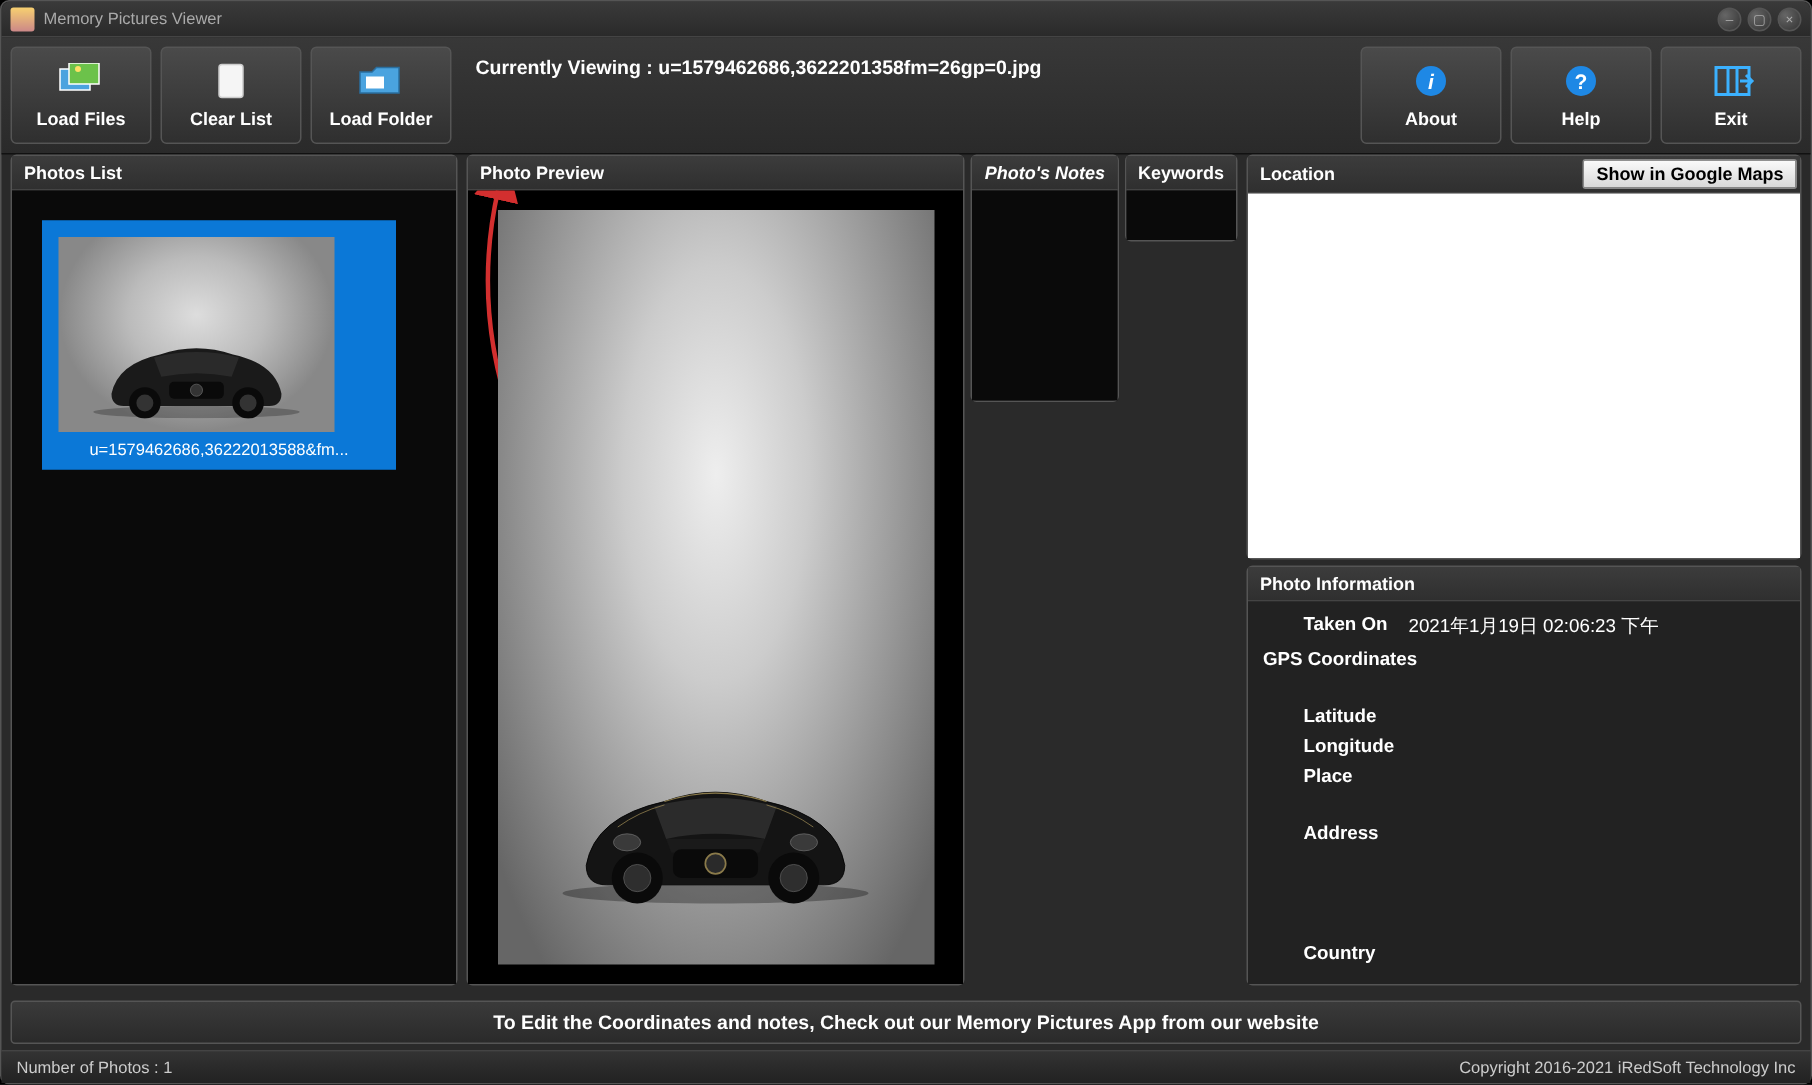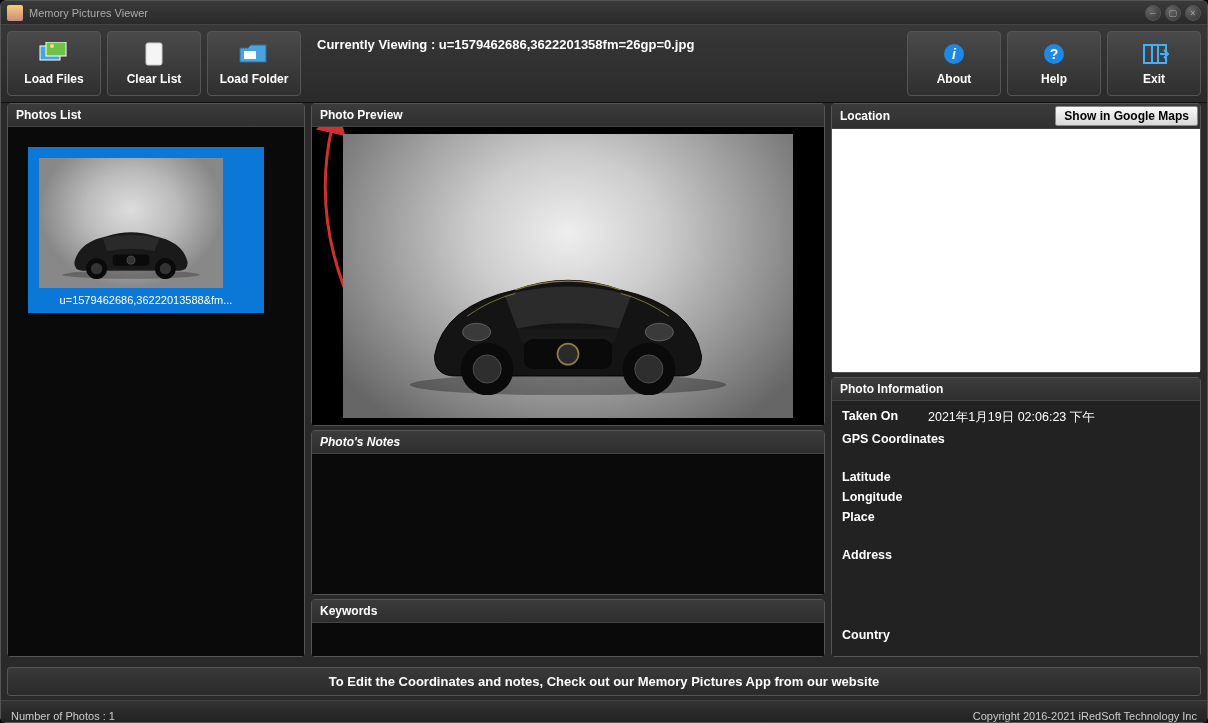--- a/index.html
+++ b/index.html
@@ -28,7 +28,7 @@
 .panel-body { flex:1; background:#0a0a0a; overflow:hidden; position:relative;}
 
 .left { width: 298px; }
-.center { flex:1; display:flex; flex-direction:column; gap:4px; min-width:0;}
+.center { flex:1; display:flex; gap:4px; min-width:0;}
 .right { width: 370px; display:flex; flex-direction:column; gap:4px;}
 
 .thumb-wrap { padding: 20px; }

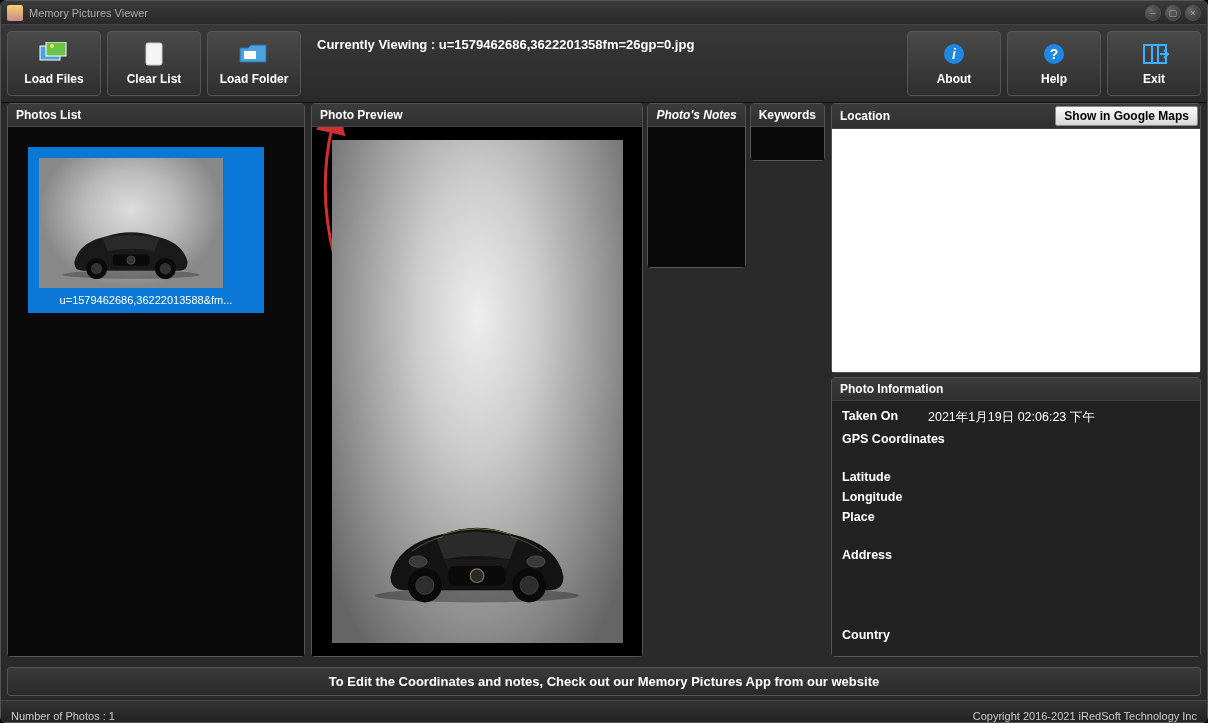--- a/index.html
+++ b/index.html
@@ -57,7 +57,7 @@
 
 .info-panel { flex:1; }
 .info-body { padding: 8px 10px; background:#222; color:#fff; font-size:12.5px;}
-.info-row { display:flex; gap:16px; margin-bottom:6px;}
+.info-row { display:flex; margin-bottom:6px;margin-left:27px;}
 .info-label { font-weight:bold; min-width:70px;}
 .info-section { font-weight:bold; margin: 2px 0 24px 0;}
 

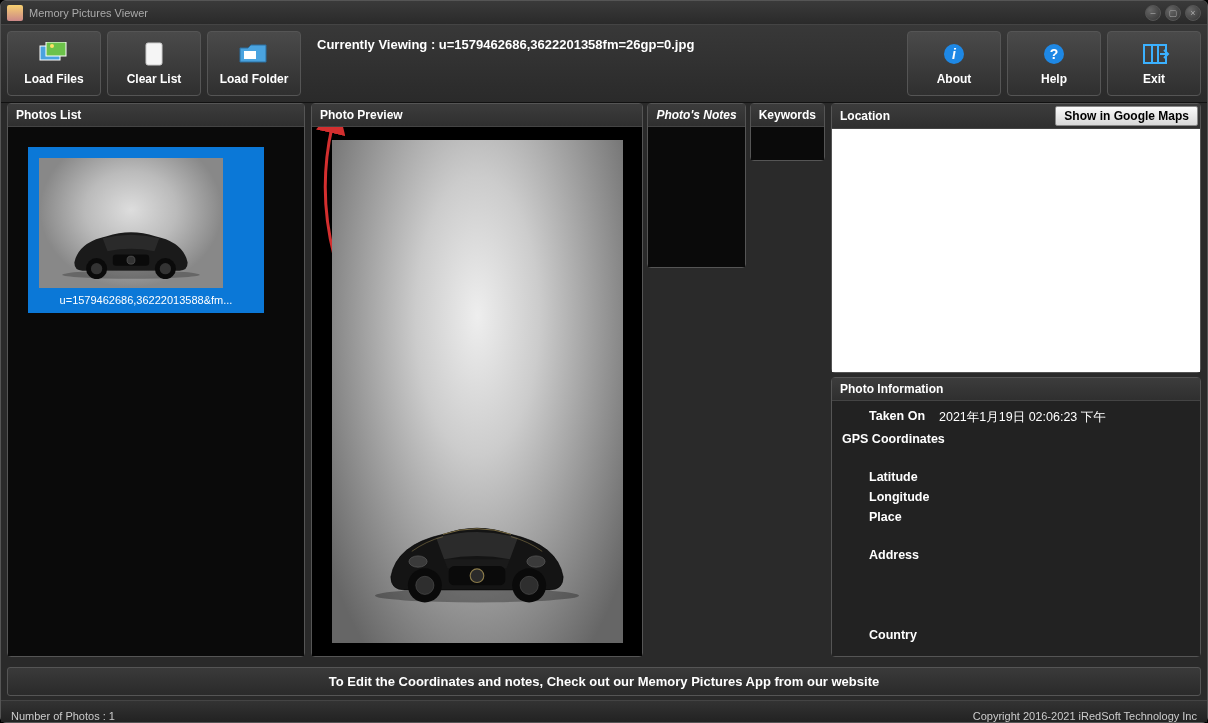--- a/index.html
+++ b/index.html
@@ -64,7 +64,7 @@
 .footer { padding: 4px 6px; }
 .promo { background: linear-gradient(#3a3a3a,#2a2a2a); border:1px solid #555; border-radius:3px; text-align:center; padding:6px; font-weight:bold; font-size:13px; color:#fff; cursor:pointer;}
 
-.statusbar { height: 22px; display:flex; align-items:flex-end; justify-content:space-between; padding: 0 10px; background: linear-gradient(#333,#222); border-top:1px solid #444; font-size:11px; color:#ccc;}
+.statusbar { height: 22px; display:flex; align-items:center; justify-content:space-between; padding: 0 10px; background: linear-gradient(#333,#222); border-top:1px solid #444; font-size:11px; color:#ccc;}
 
 .mini-car { position:absolute; left:50%; bottom:5%; transform:translateX(-50%); width:88%;}
 </style>

